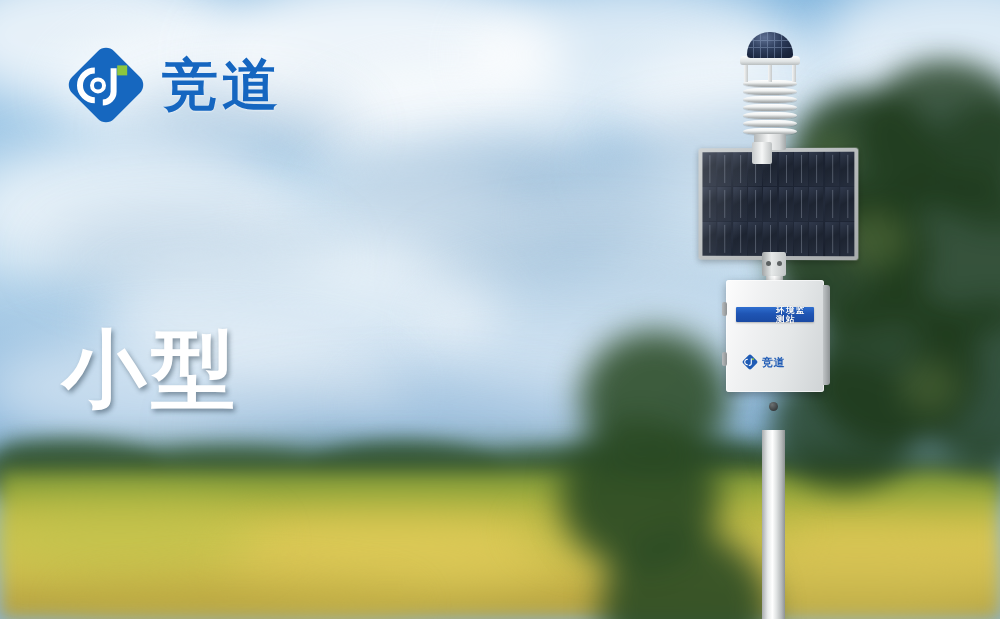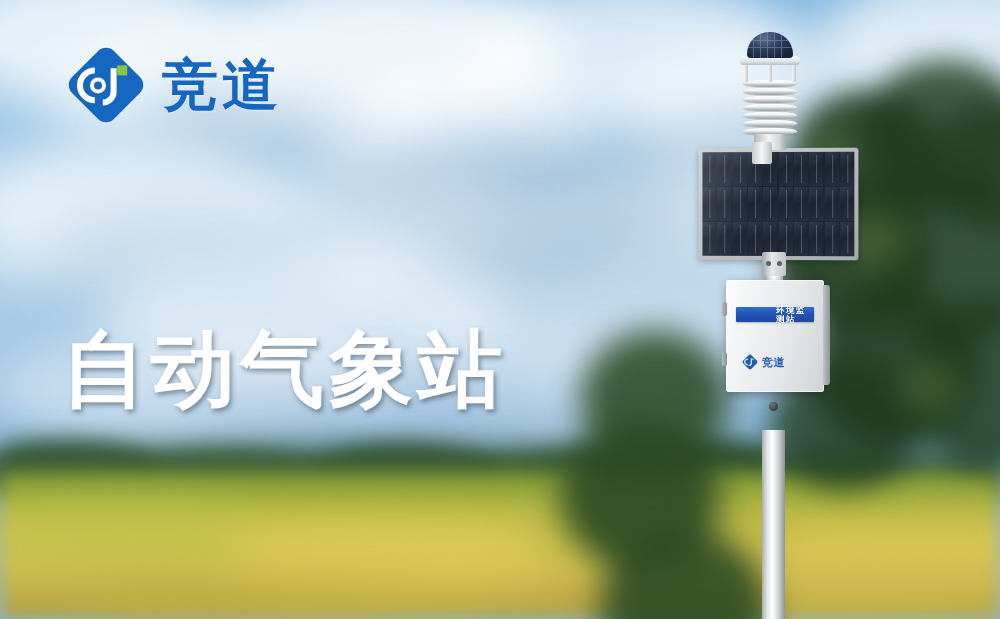--- a/index.html
+++ b/index.html
@@ -466,6 +466,7 @@
   </div>
 
   <div class="headline">
+    <span class="l1">小型</span>
     <span class="l2">自动气象站</span>
   </div>
 

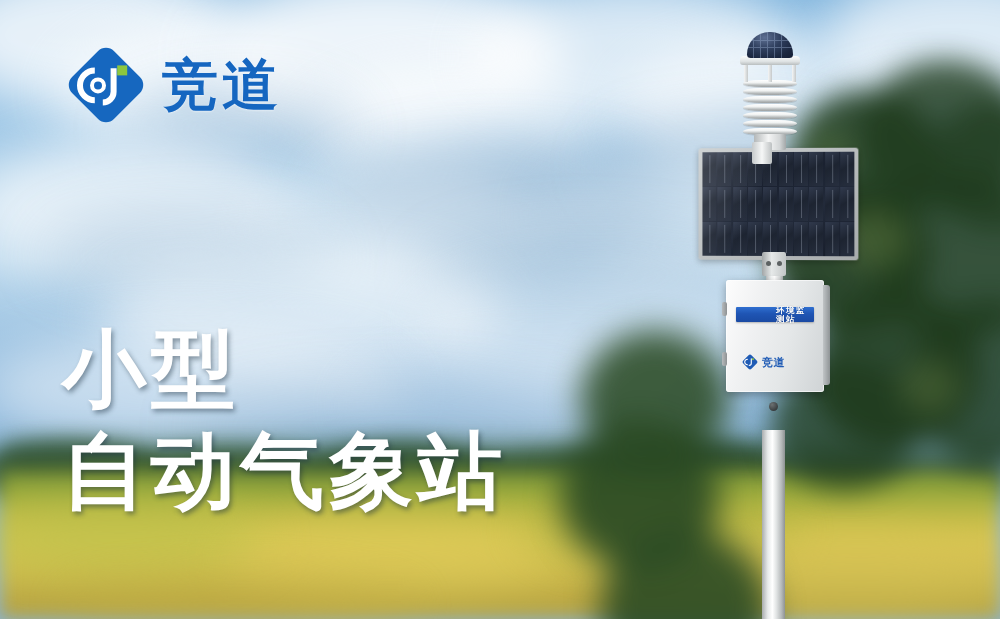--- a/index.html
+++ b/index.html
@@ -467,7 +467,6 @@
 
   <div class="headline">
     <span class="l1">小型</span>
-    <span class="l2">自动气象站</span>
   </div>
 
 

